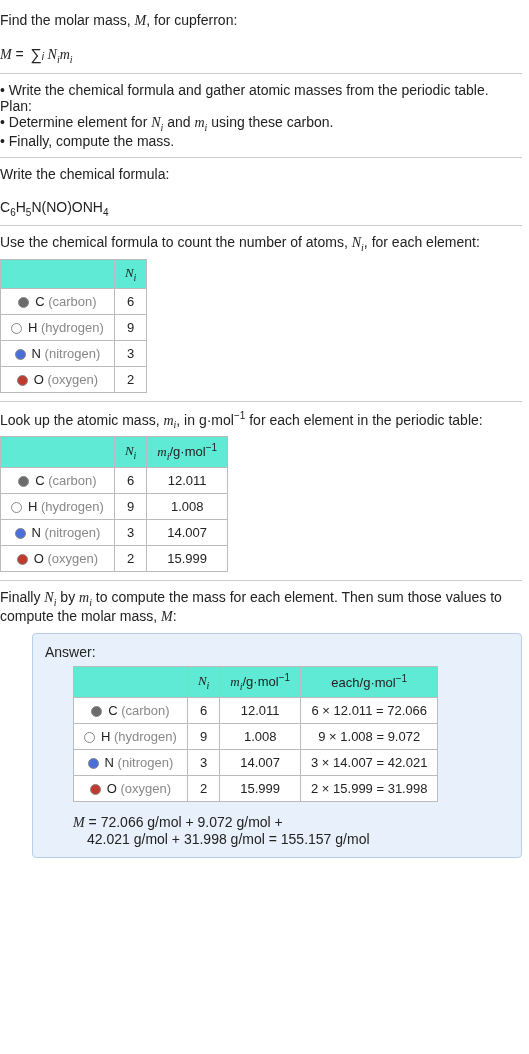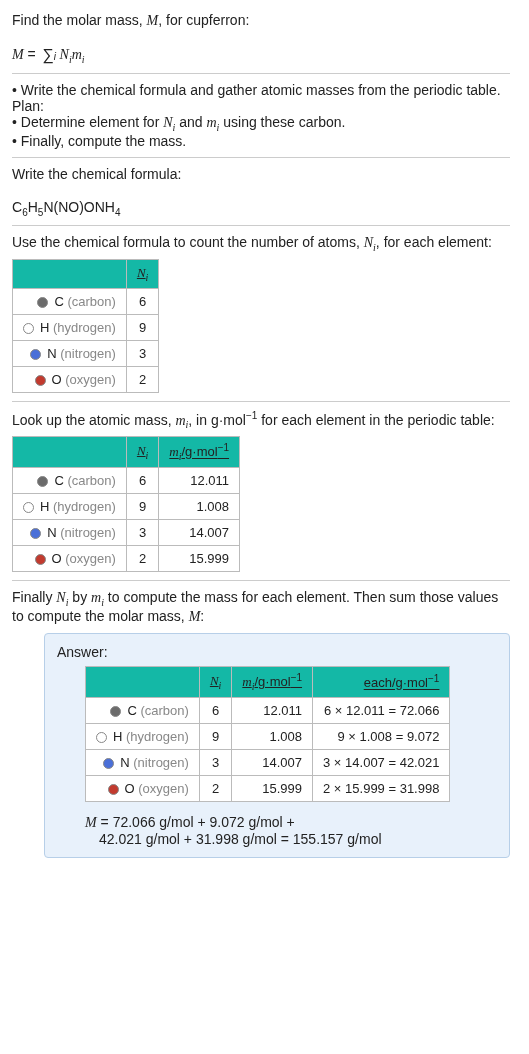--- a/index.html
+++ b/index.html
@@ -3,7 +3,7 @@
 <meta charset="utf-8">
 <style>
   html,body{margin:0;padding:0;background:#fff;font-family:"Segoe UI",Arial,sans-serif;color:#222;font-size:14px;}
-  .page{width:522px;min-height:1054px;padding:4px 12px;box-sizing:border-box;}
+  .page{width:522px;min-height:1054px;padding:4px 0;box-sizing:border-box;}
   .section{border-bottom:1px solid #ccc;padding:8px 0;}
   .nobd{border-bottom:none;}
   .math{font-style:italic;font-family:Georgia,"Times New Roman",serif;}

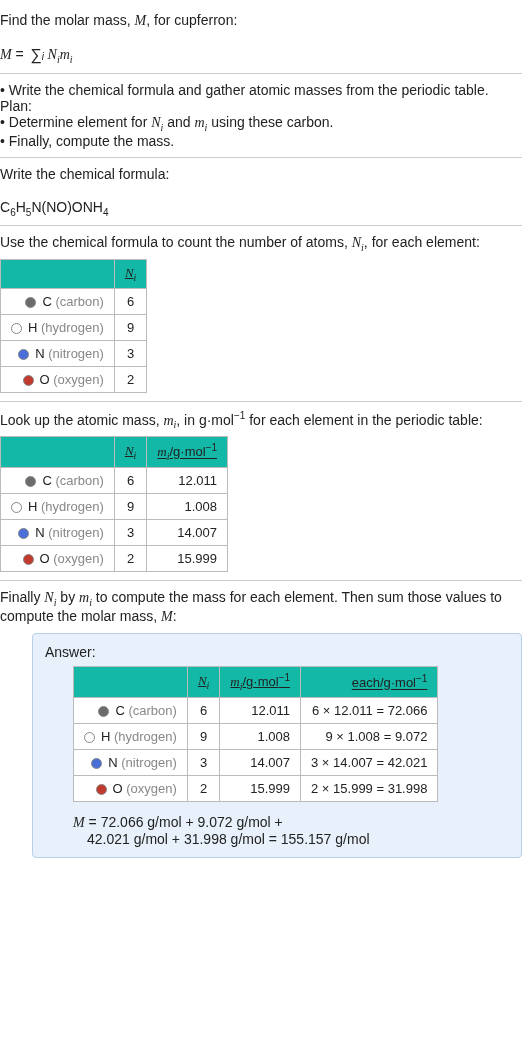--- a/index.html
+++ b/index.html
@@ -12,7 +12,7 @@
   table{border-collapse:collapse;margin-top:6px;}
   th,td{border:1px solid #bbb;padding:5px 10px;text-align:right;font-size:13px;}
   th{font-weight:normal;}
-  .hdr{background:#14b8a6;text-decoration:underline;}
+  .hdr{background:#5eead4;}
   .gray{color:#888;}
   .swatch{display:inline-block;width:9px;height:9px;border-radius:50%;margin-right:6px;border:1px solid #888;vertical-align:middle;}
   .answer{background:#e8f1fb;border:1px solid #b7cfe8;border-radius:4px;padding:10px 12px;margin-top:8px;margin-left:32px;}

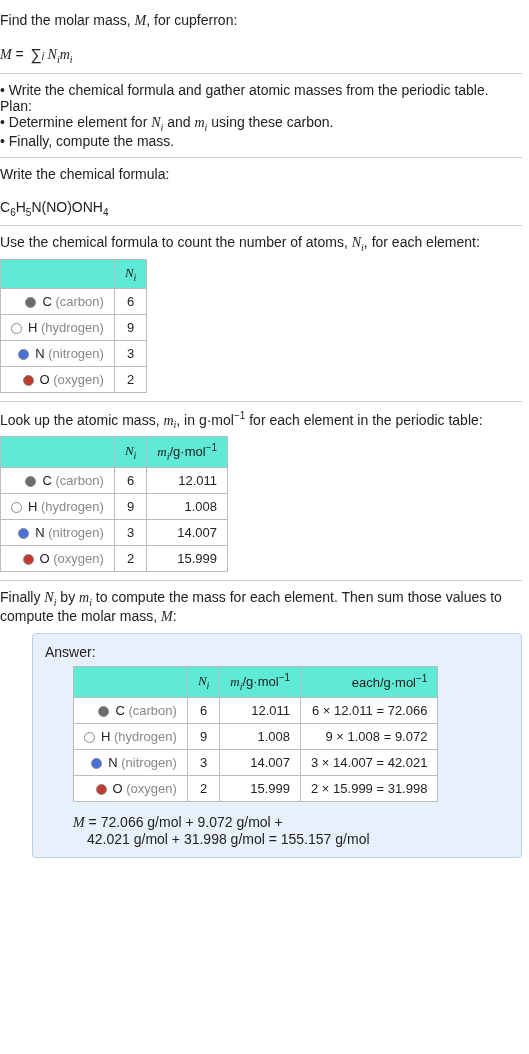--- a/index.html
+++ b/index.html
@@ -10,7 +10,7 @@
   .sub{font-size:10px;vertical-align:sub;}
   .sup{font-size:10px;vertical-align:super;}
   table{border-collapse:collapse;margin-top:6px;}
-  th,td{border:1px solid #bbb;padding:5px 10px;text-align:right;font-size:13px;}
+  th,td{border:1px solid #bbb;padding:5px 10px;text-align:center;font-size:13px;}
   th{font-weight:normal;}
   .hdr{background:#5eead4;}
   .gray{color:#888;}

